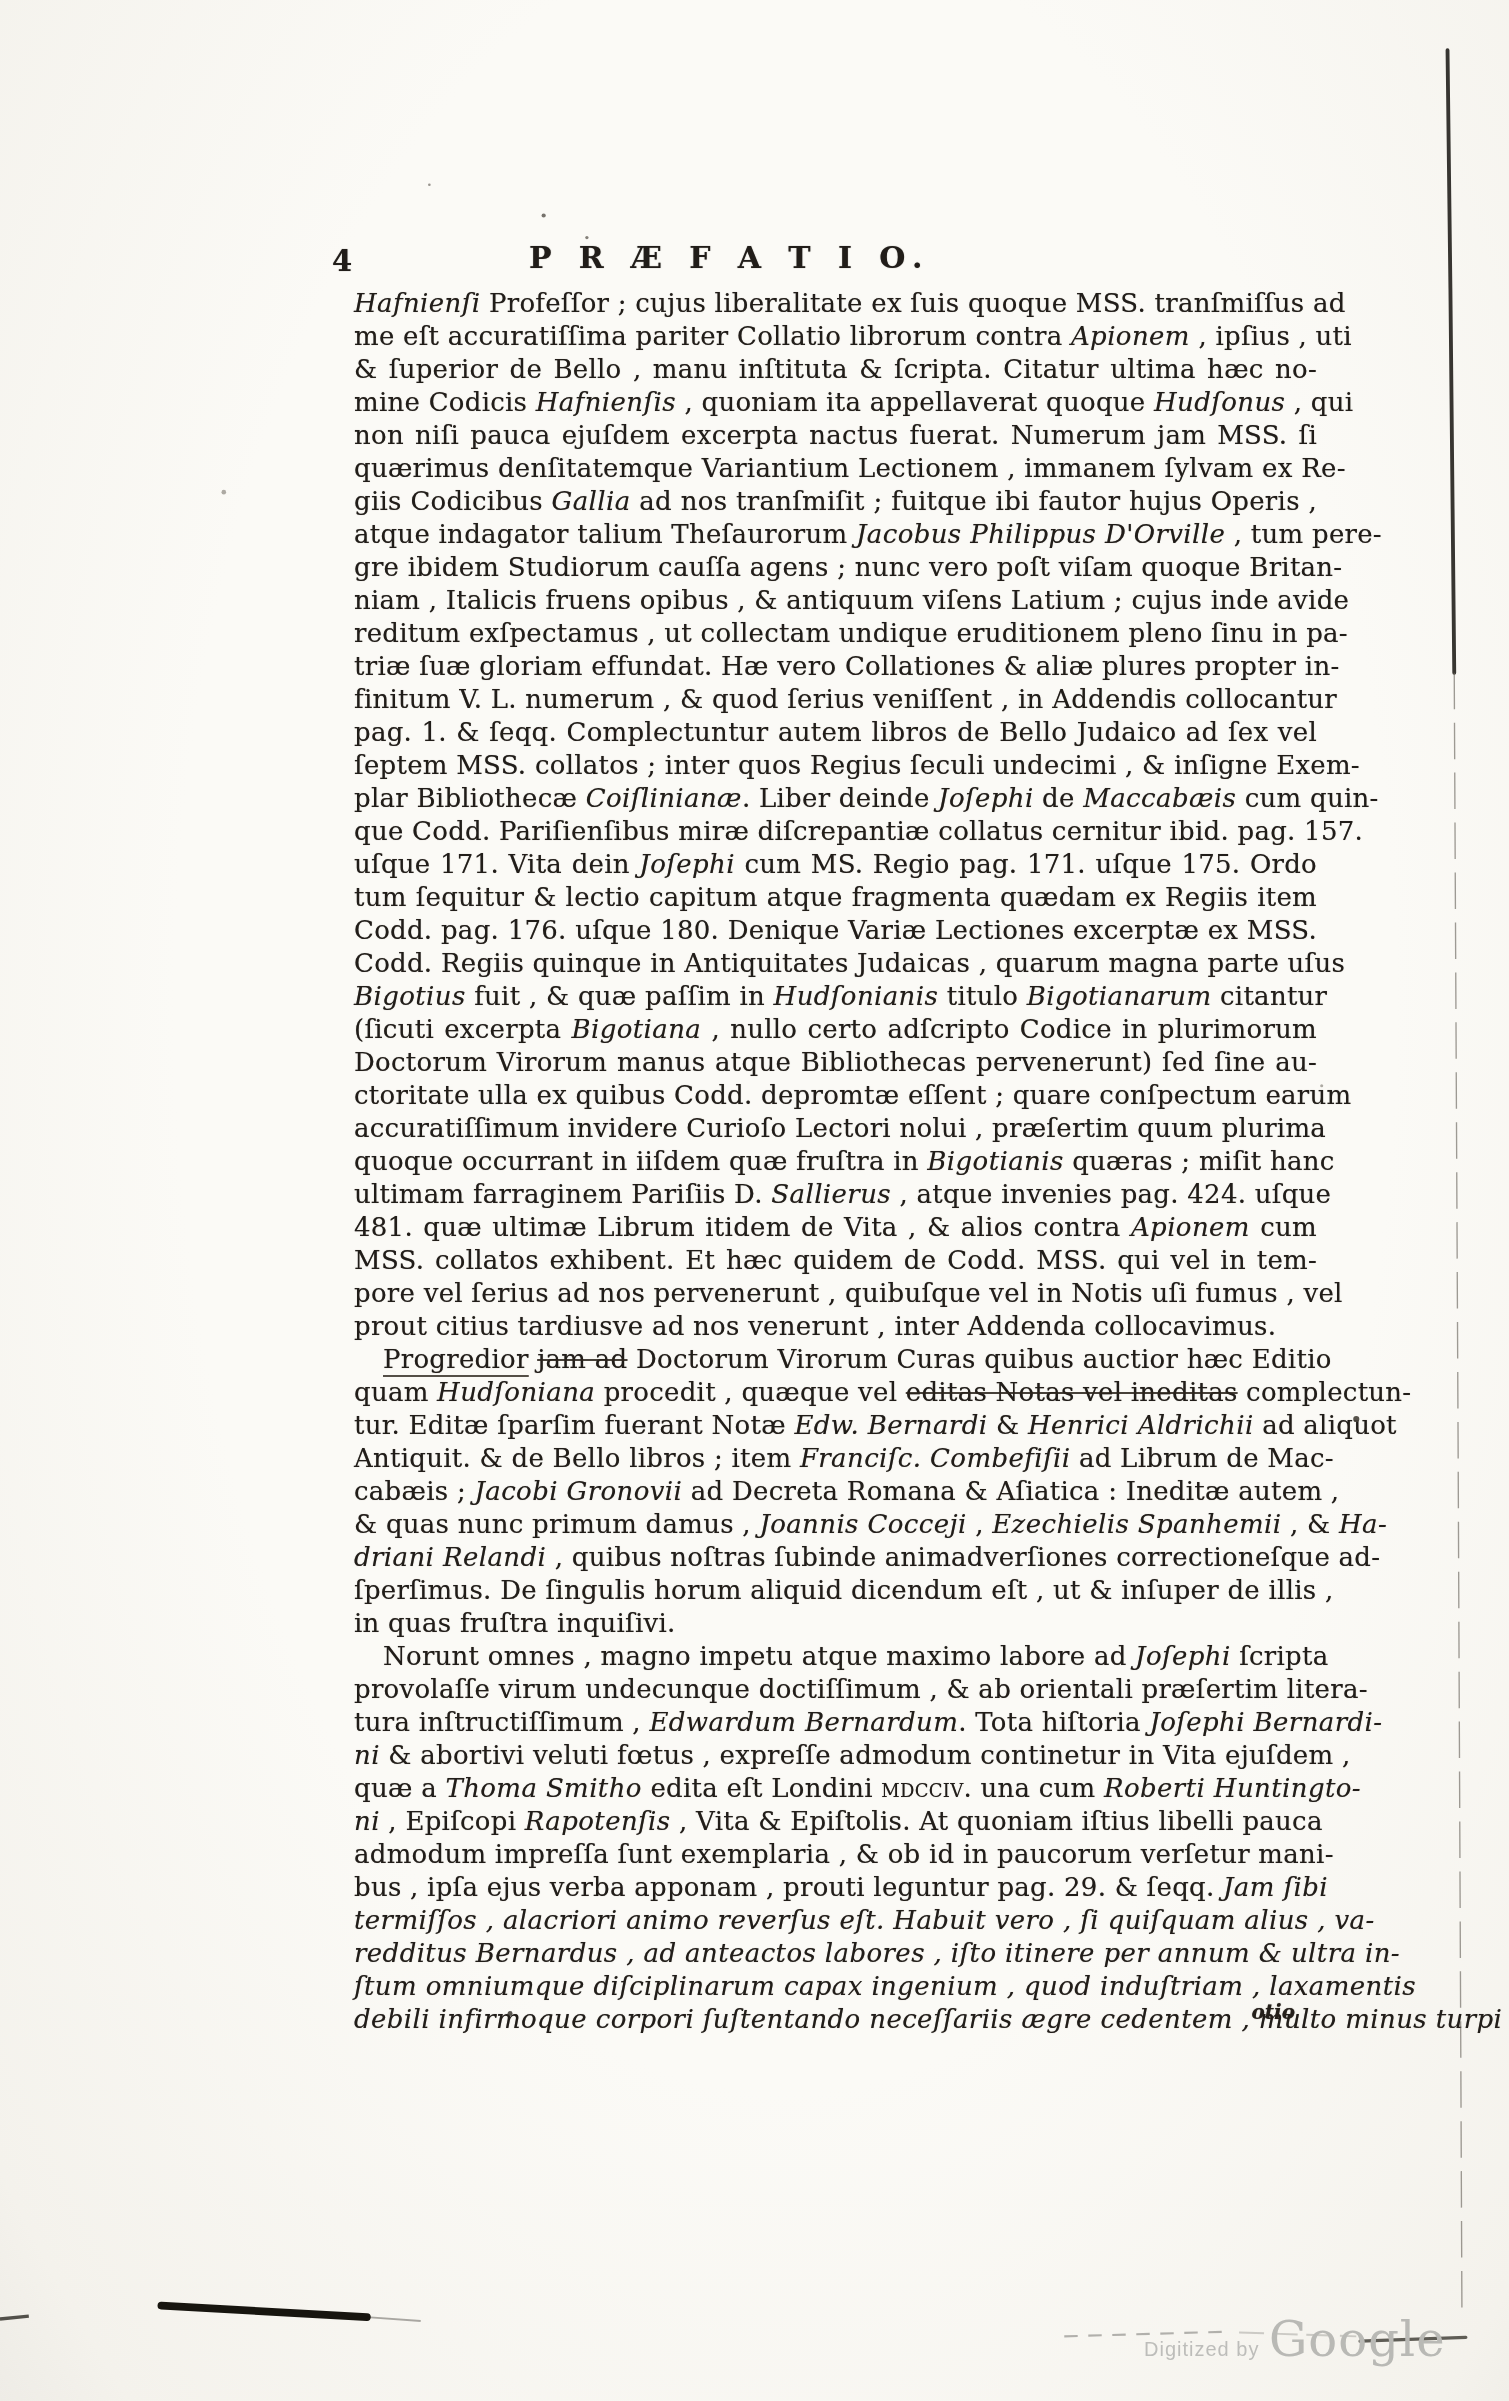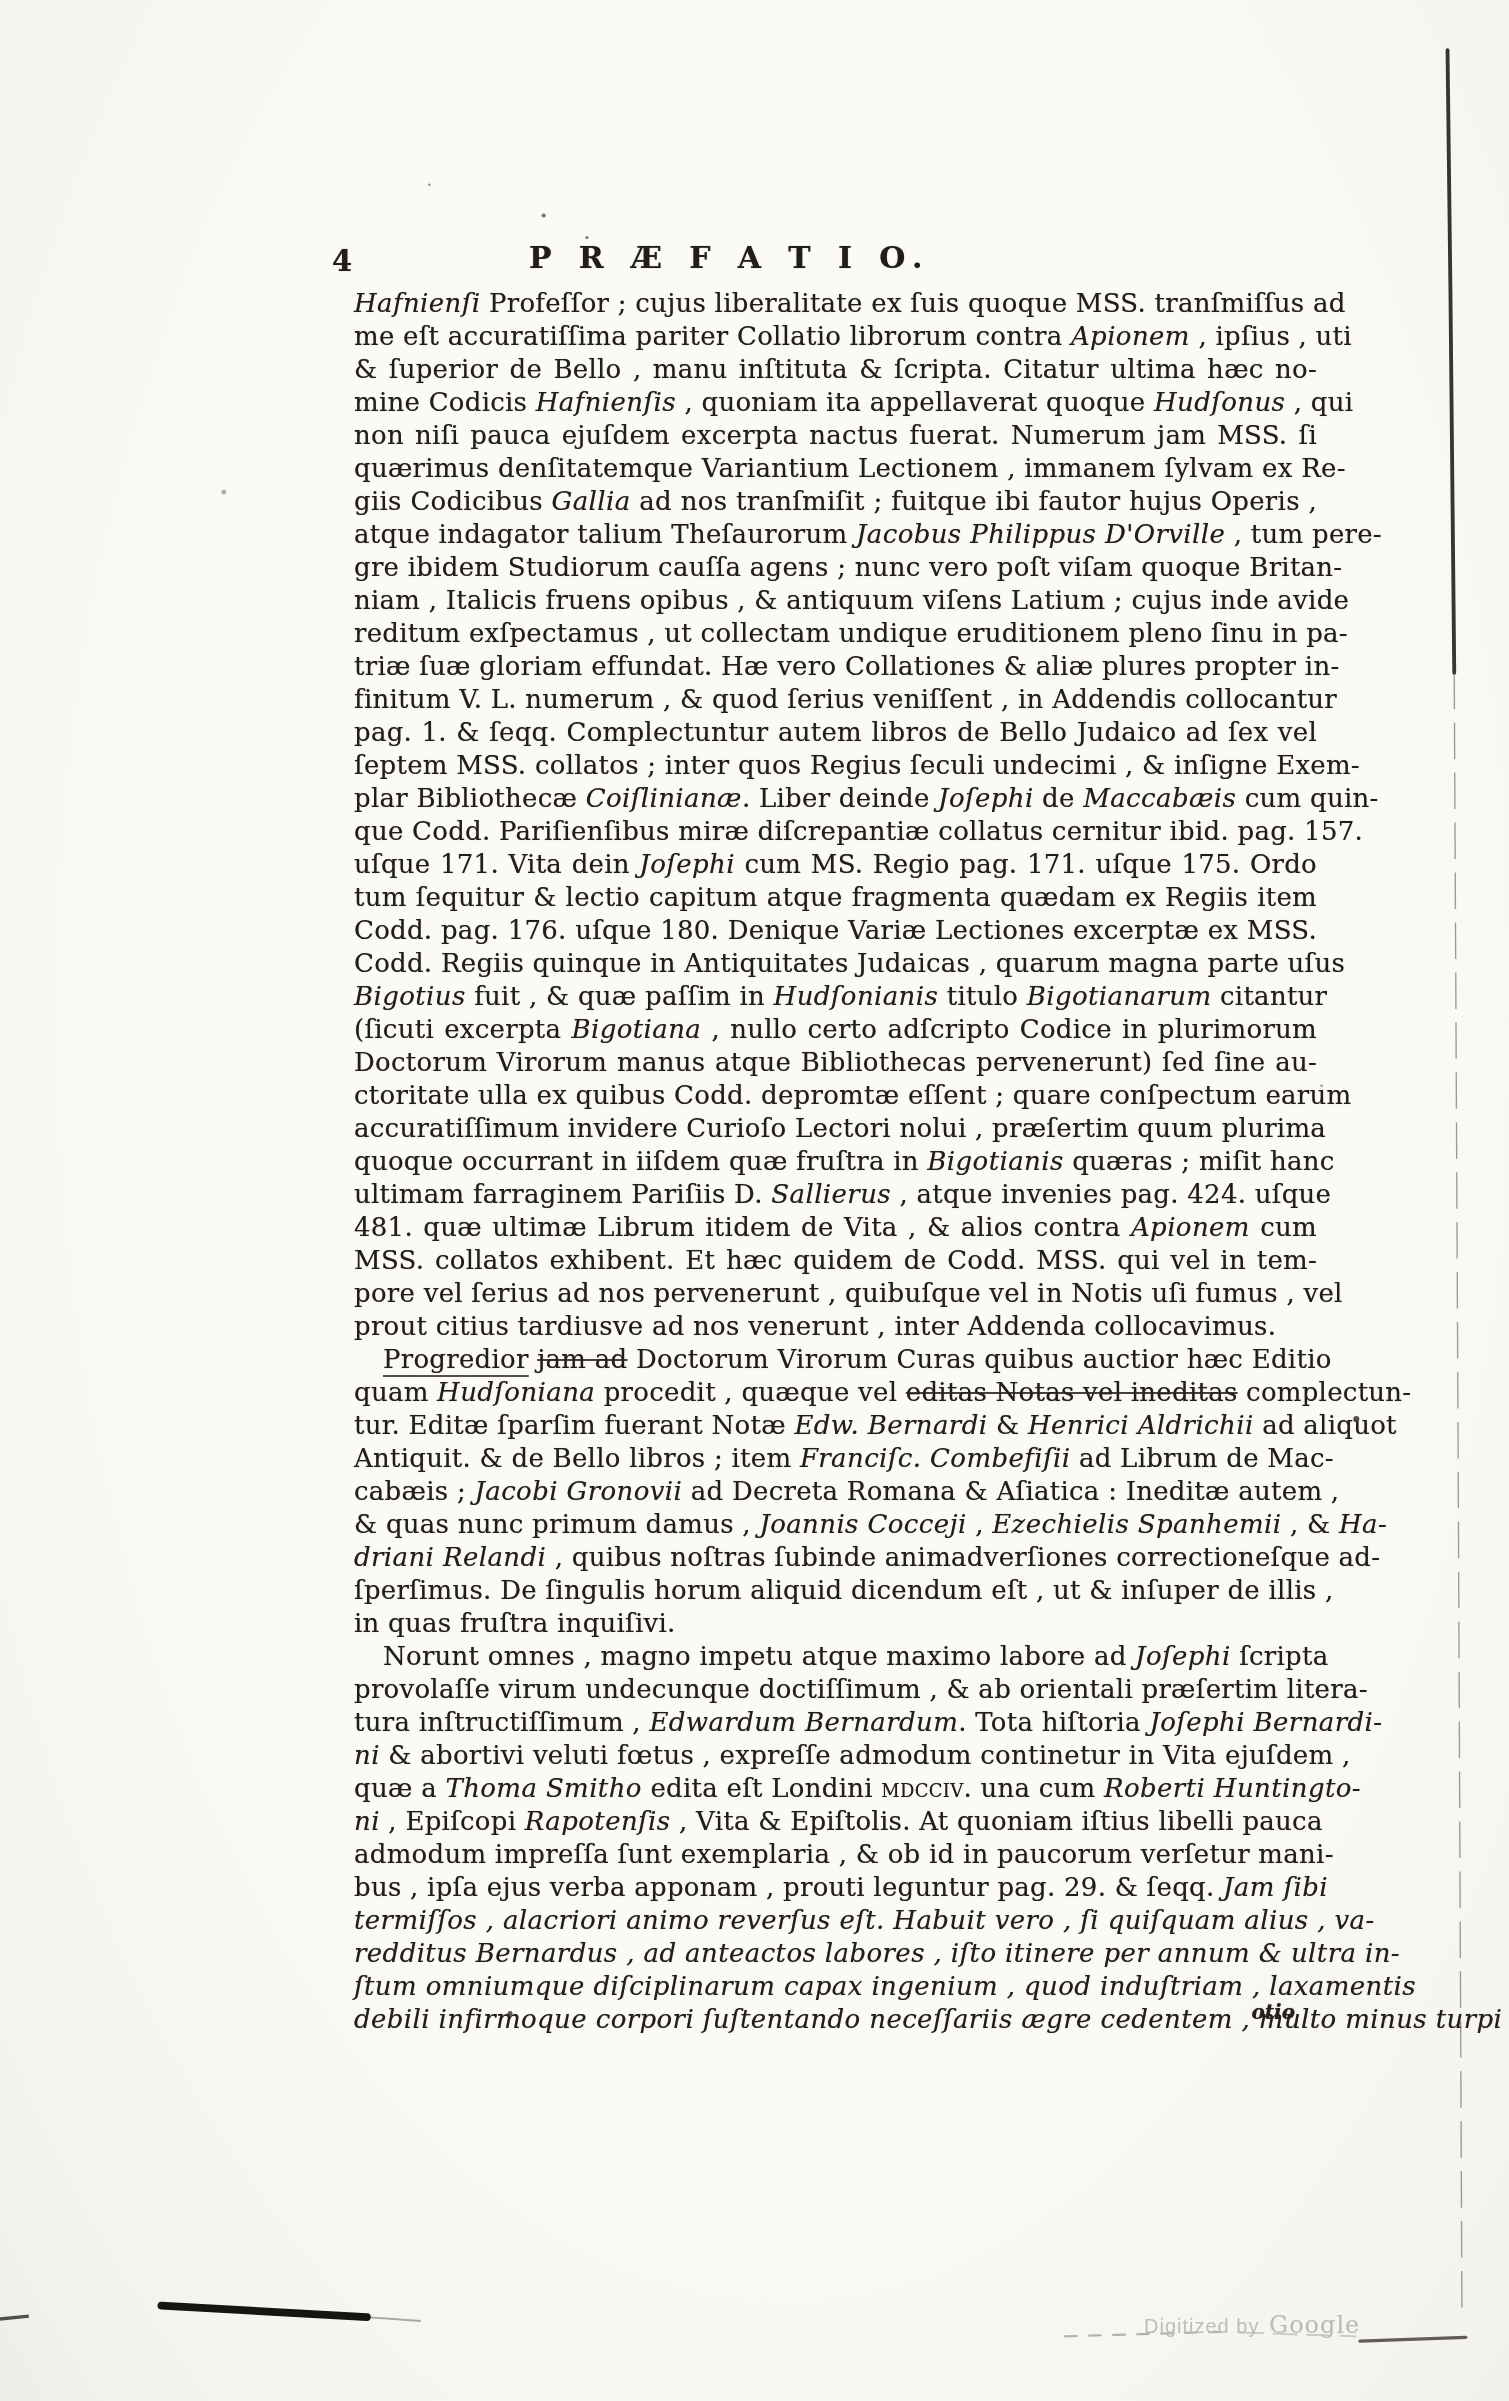--- a/index.html
+++ b/index.html
@@ -67,7 +67,7 @@
   }
   #watermark .wm-brand{
     font-family:"DejaVu Serif","Liberation Serif",serif;
-    font-size:24px;color:#b9b9b5;letter-spacing:1px;
+    font-size:48px;color:#b9b9b5;letter-spacing:1px;
   }
   #artifact-overlay{
     position:absolute;left:0;top:0;pointer-events:none;

